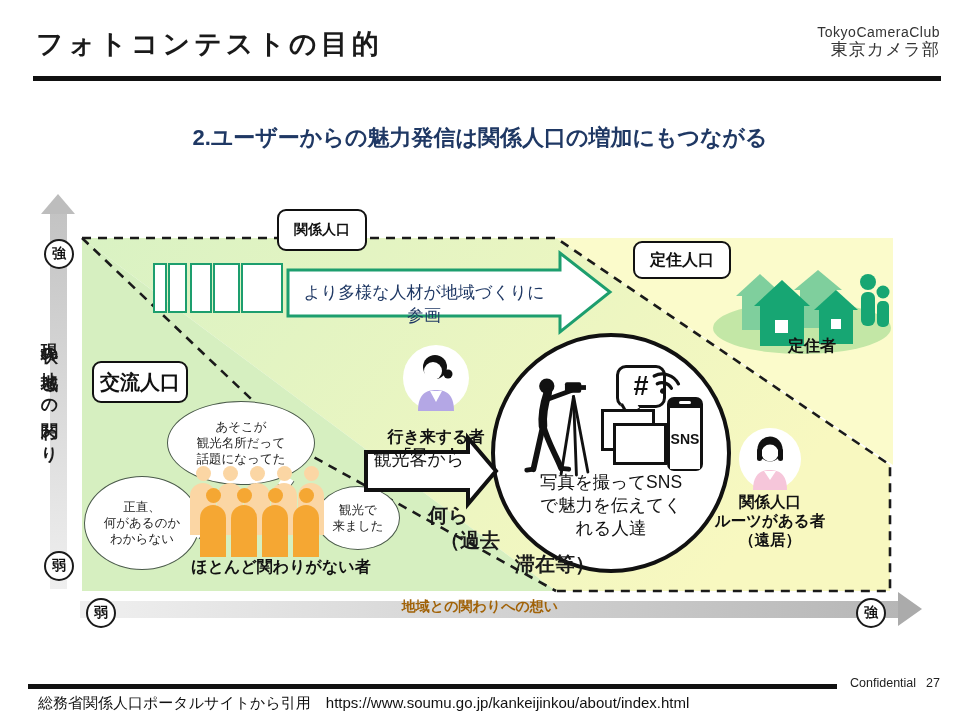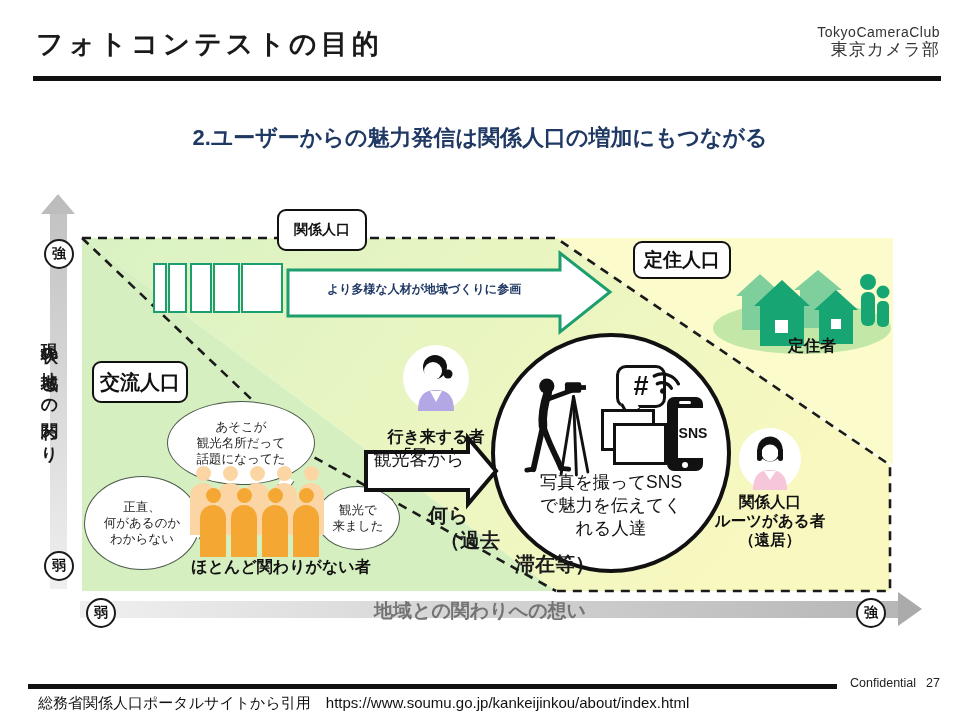--- a/index.html
+++ b/index.html
@@ -118,7 +118,7 @@
   <div class="abs xlabel">地域との関わりへの想い</div>
 
   <div class="abs box" style="left:277px;top:209px;width:86px;height:38px;font-size:14px;">関係人口</div>
-  <div class="abs box" style="left:633px;top:241px;width:94px;height:34px;font-size:19px;">定住人口</div>
+  <div class="abs box" style="left:633px;top:241px;width:94px;height:34px;font-size:16px;">定住人口</div>
   <div class="abs box" style="left:92px;top:361px;width:92px;height:38px;font-size:20px;">交流人口</div>
 
   <div class="bar" style="left:153px;width:10px;"></div>

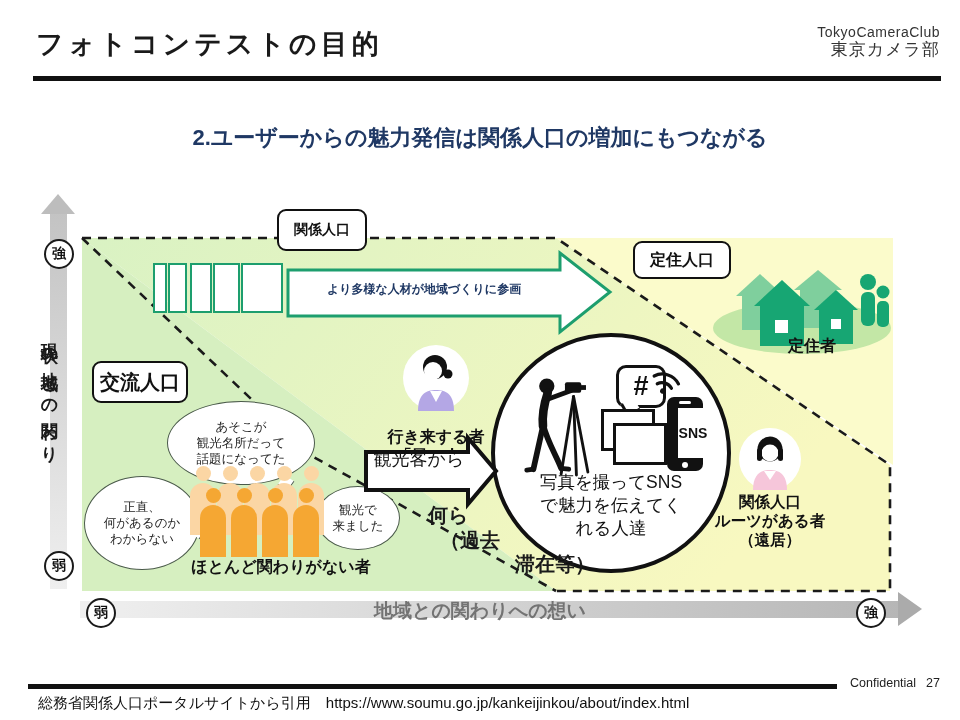--- a/index.html
+++ b/index.html
@@ -29,7 +29,7 @@
        font-weight:bold;z-index:3;}
   
   .bar{position:absolute;top:263px;height:46px;background:#fff;border:2.5px solid #1d9e6e;z-index:3;}
-  .banner-text{left:296px;top:281px;width:256px;text-align:center;font-size:12px;font-weight:bold;color:#1f3864;z-index:4;}
+  .banner-text{left:296px;top:281px;width:256px;text-align:center;font-size:17px;font-weight:normal;color:#1f3864;z-index:4;}
   
   .settle-ellipse{left:713px;top:302px;width:178px;height:52px;border-radius:50%;background:#c3e7a6;z-index:3;}
   .teiju-caption{left:788px;top:336px;width:70px;font-size:16px;font-weight:bold;z-index:4;}

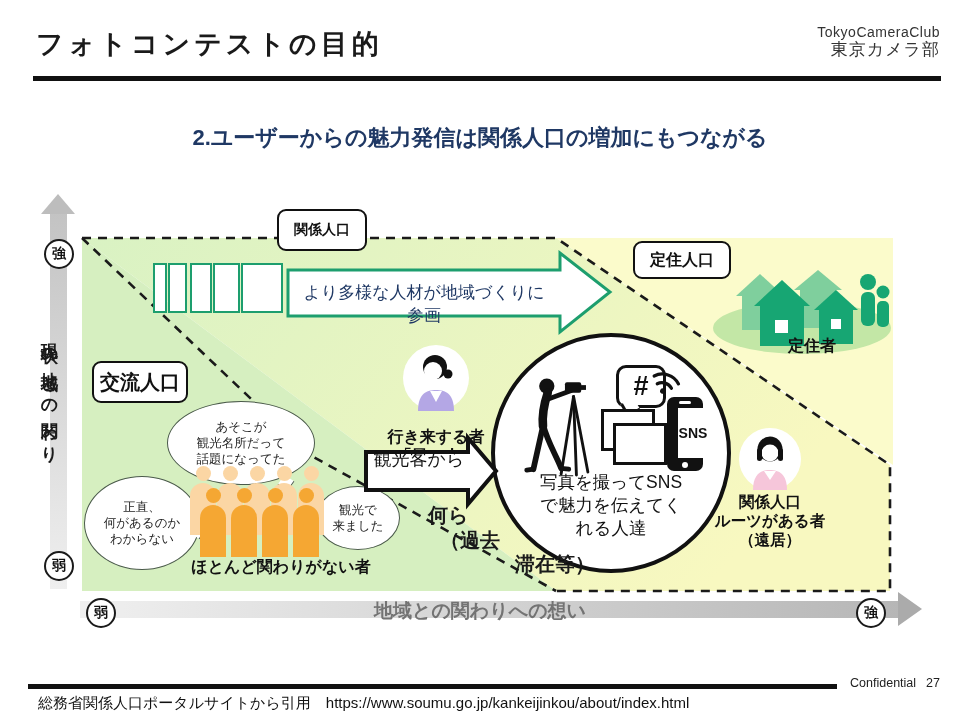--- a/index.html
+++ b/index.html
@@ -62,7 +62,7 @@
   .hash::after{content:"";position:absolute;left:4px;bottom:-10px;width:12px;height:12px;background:#fff;
                border-right:3px solid #111;border-bottom:3px solid #111;transform:rotate(60deg);}
   .phone{left:172px;top:60px;width:36px;height:74px;background:#111;border-radius:7px;}
-  .phone .screen{position:absolute;left:11px;top:11px;width:30px;height:50px;background:#fff;
+  .phone .screen{position:absolute;left:3px;top:11px;width:30px;height:61px;background:#fff;
                  display:flex;align-items:center;justify-content:center;font-size:14px;font-weight:bold;color:#111;}
   .phone .spk{position:absolute;left:12px;top:4px;width:12px;height:3px;border-radius:2px;background:#fff;}
   .phone .dot{position:absolute;left:15px;bottom:3px;width:6px;height:6px;border-radius:50%;background:#fff;}

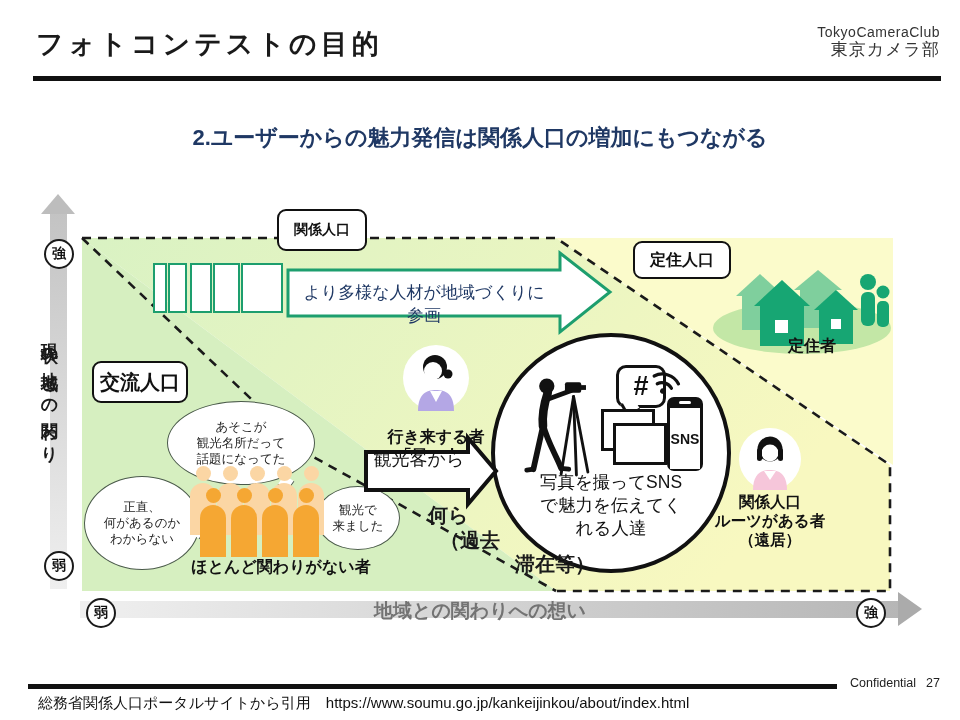--- a/index.html
+++ b/index.html
@@ -23,7 +23,7 @@
   .badge{width:26px;height:26px;border:2px solid #1a1a1a;border-radius:50%;background:#fff;
          display:flex;align-items:center;justify-content:center;font-size:14px;font-weight:bold;z-index:3;}
   .ylabel{left:38px;top:330px;writing-mode:vertical-rl;font-size:17px;font-weight:bold;letter-spacing:3px;z-index:3;color:#1a1a1a;}
-  .xlabel{left:330px;top:598px;width:300px;text-align:center;font-size:19px;font-weight:bold;z-index:3;color:#737373;}
+  .xlabel{left:330px;top:598px;width:300px;text-align:center;font-size:14px;font-weight:bold;z-index:3;color:#a16207;}
   
   .box{background:#fff;border:2.5px solid #111;border-radius:9px;display:flex;align-items:center;justify-content:center;
        font-weight:bold;z-index:3;}

